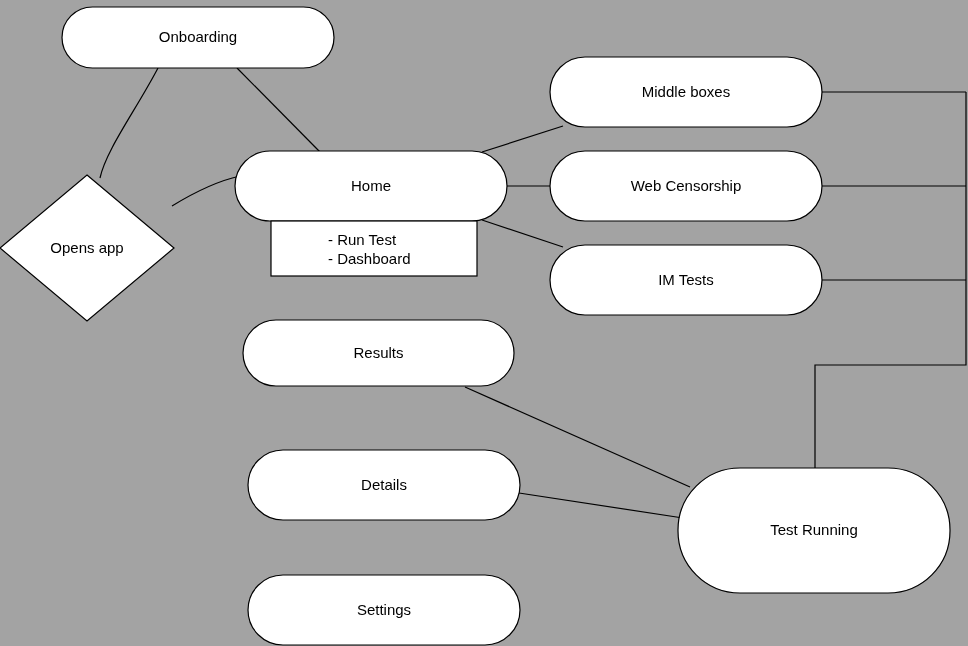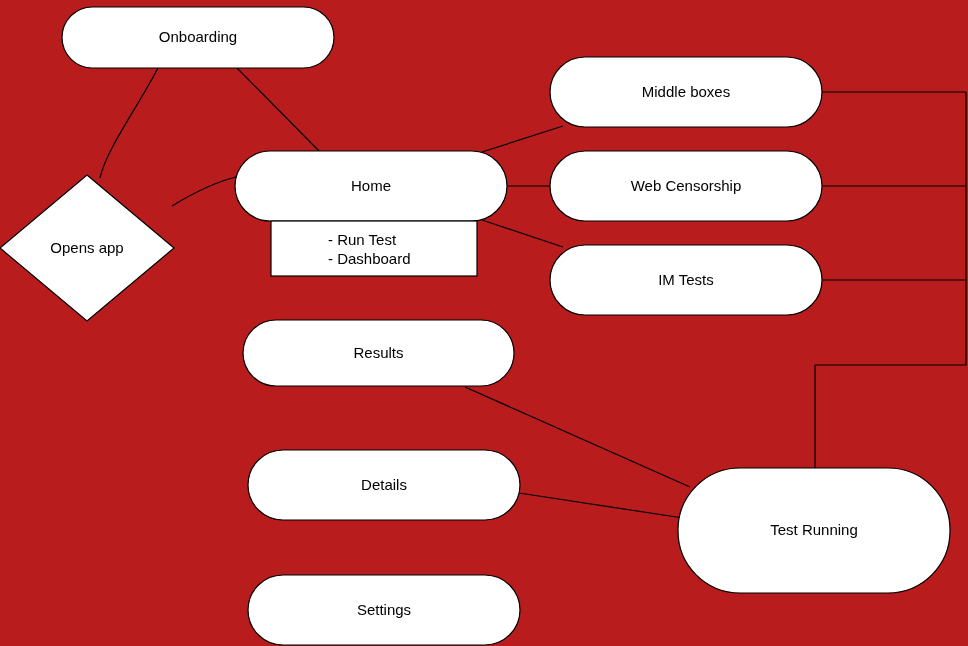--- a/index.html
+++ b/index.html
@@ -18,7 +18,7 @@
     position: relative;
     width: 968px;
     height: 646px;
-    background: #b91c1c;
+    background: #a3a3a3;
   }
   svg.flow {
     position: absolute;

